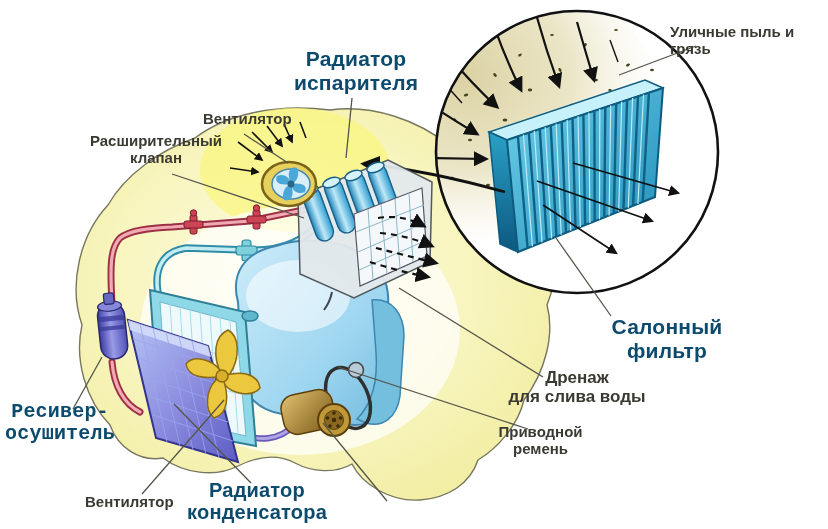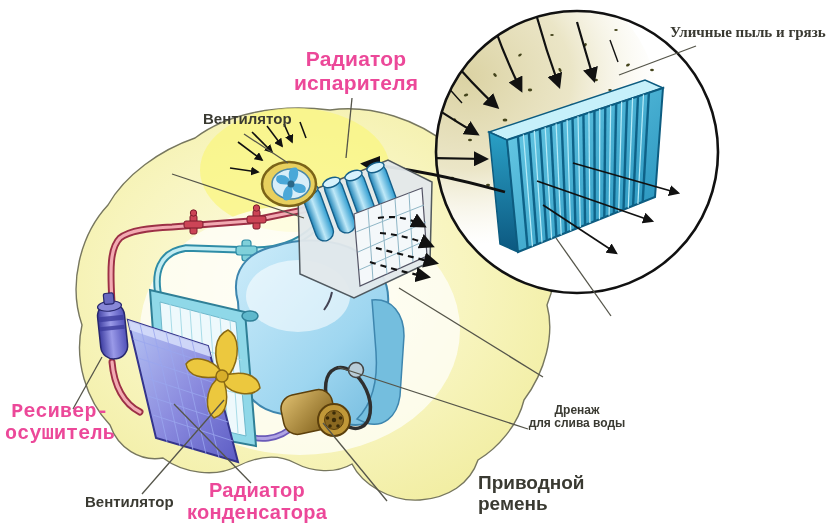--- a/index.html
+++ b/index.html
@@ -17,7 +17,7 @@
   .lbl-evaporator{left:276px;top:47px;width:160px;text-align:center;font-size:21px;}
   .lbl-fan-top{left:203px;top:111px;}
   .lbl-expansion{left:80px;top:133px;width:152px;text-align:center;}
-  .lbl-dust{left:670px;top:24px;font-family:Liberation Serif, serif;}
+  .lbl-dust{left:670px;top:24px;}
   .lbl-cabin-filter{left:592px;top:315px;width:150px;text-align:center;font-size:21px;}
   .lbl-drain{left:502px;top:368px;width:150px;text-align:center;font-size:12px;margin-top:36px;}
   .lbl-belt{left:478px;top:424px;width:125px;font-size:19px;margin-top:48px;}

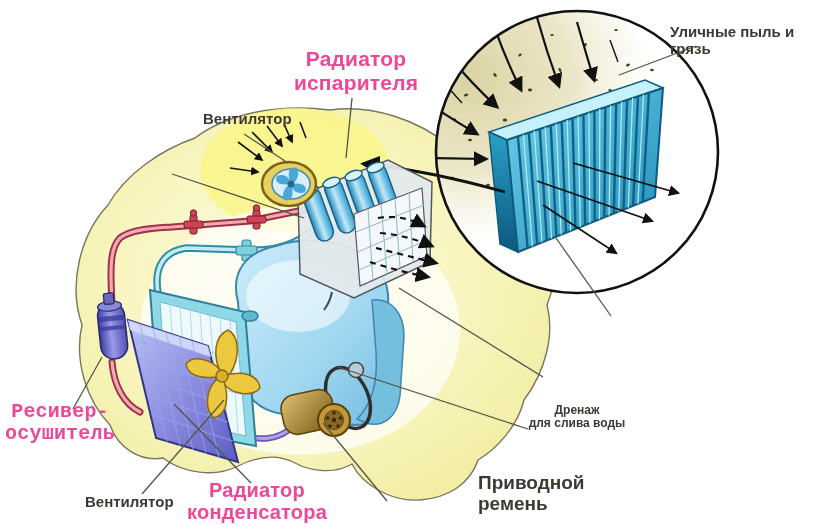--- a/index.html
+++ b/index.html
@@ -9,7 +9,7 @@
   }
   #stage svg{position:absolute;left:0;top:0;}
   .lbl{
-    position:absolute;white-space:pre-line;color:#ec4899;line-height:1.12;
+    position:absolute;white-space:pre-line;color:#0c4a6e;line-height:1.12;
     font-family:"Liberation Sans", sans-serif;
   }
   .lbl-main{font-weight:700;font-size:20px;letter-spacing:.2px;}

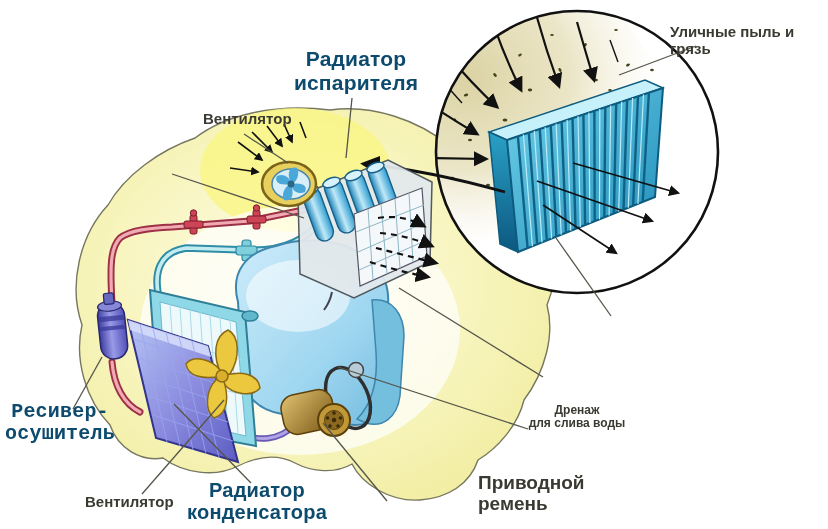--- a/index.html
+++ b/index.html
@@ -374,6 +374,8 @@
 <div class="lbl lbl-main lbl-evaporator">Радиатор
 испарителя</div>
 <div class="lbl lbl-sub  lbl-fan-top">Вентилятор</div>
+<div class="lbl lbl-sub  lbl-expansion">Расширительный
+клапан</div>
 <div class="lbl lbl-sub  lbl-dust">Уличные пыль и грязь</div>
 <div class="lbl lbl-sub  lbl-drain">Дренаж
 для слива воды</div>

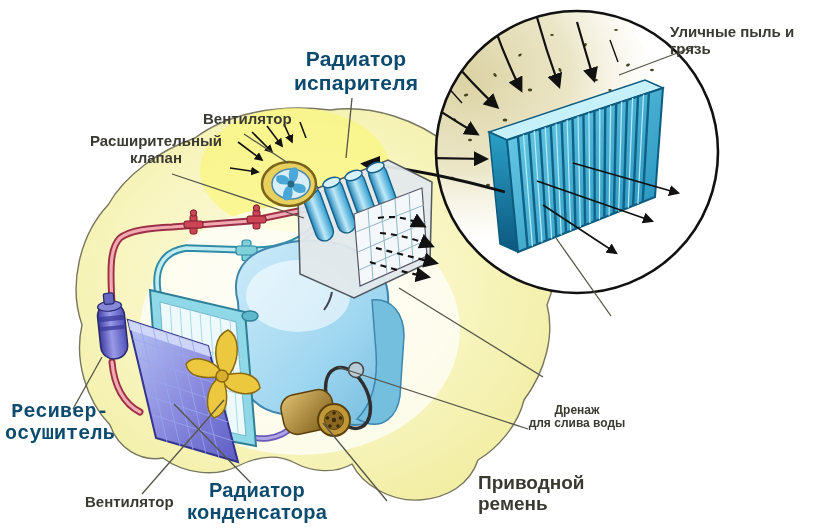--- a/index.html
+++ b/index.html
@@ -377,6 +377,8 @@
 <div class="lbl lbl-sub  lbl-expansion">Расширительный
 клапан</div>
 <div class="lbl lbl-sub  lbl-dust">Уличные пыль и грязь</div>
+<div class="lbl lbl-main lbl-cabin-filter">Салонный
+фильтр</div>
 <div class="lbl lbl-sub  lbl-drain">Дренаж
 для слива воды</div>
 <div class="lbl lbl-sub  lbl-belt">Приводной

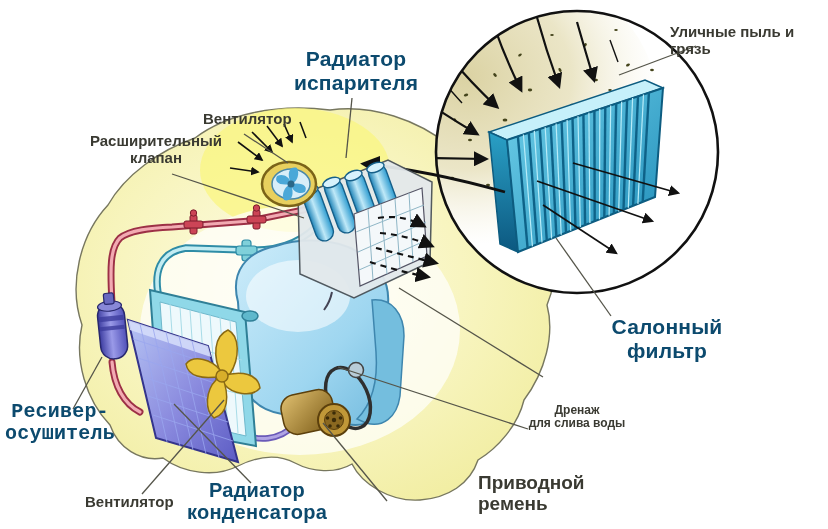--- a/index.html
+++ b/index.html
@@ -19,7 +19,7 @@
   .lbl-expansion{left:80px;top:133px;width:152px;text-align:center;}
   .lbl-dust{left:670px;top:24px;}
   .lbl-cabin-filter{left:592px;top:315px;width:150px;text-align:center;font-size:21px;}
-  .lbl-drain{left:502px;top:368px;width:150px;text-align:center;font-size:12px;margin-top:36px;}
+  .lbl-drain{left:502px;top:368px;width:150px;text-align:center;font-size:17px;}
   .lbl-belt{left:478px;top:424px;width:125px;font-size:19px;margin-top:48px;}
   .lbl-receiver{left:0px;top:401px;width:120px;text-align:center;font-family:Liberation Mono, monospace;}
   .lbl-fan-bottom{left:85px;top:494px;}

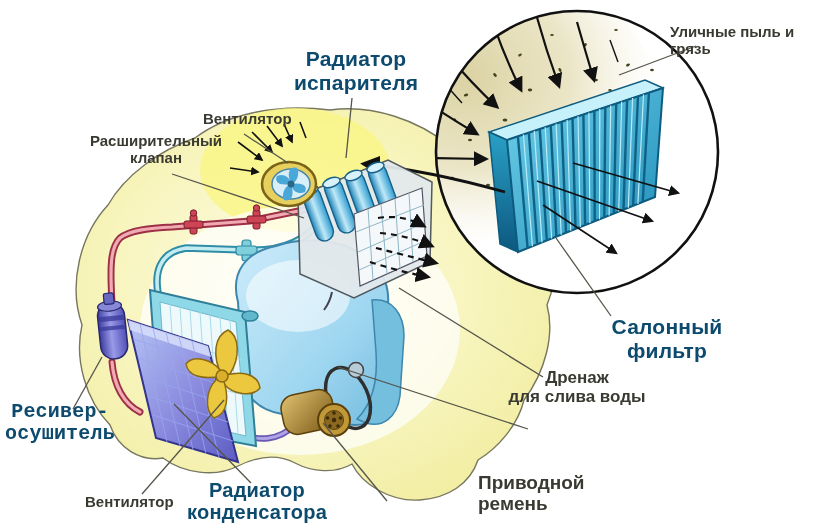--- a/index.html
+++ b/index.html
@@ -20,7 +20,7 @@
   .lbl-dust{left:670px;top:24px;}
   .lbl-cabin-filter{left:592px;top:315px;width:150px;text-align:center;font-size:21px;}
   .lbl-drain{left:502px;top:368px;width:150px;text-align:center;font-size:17px;}
-  .lbl-belt{left:478px;top:424px;width:125px;font-size:19px;margin-top:48px;}
+  .lbl-belt{left:478px;top:424px;width:125px;text-align:center;font-size:15px;}
   .lbl-receiver{left:0px;top:401px;width:120px;text-align:center;font-family:Liberation Mono, monospace;}
   .lbl-fan-bottom{left:85px;top:494px;}
   .lbl-condenser{left:172px;top:479px;width:170px;text-align:center;}

